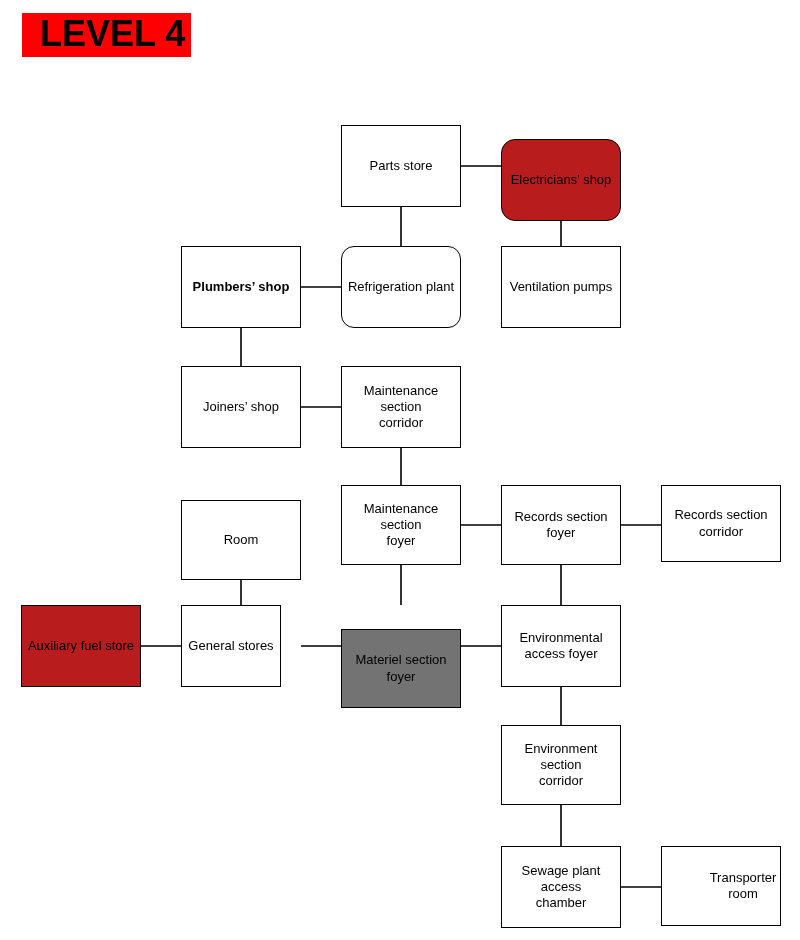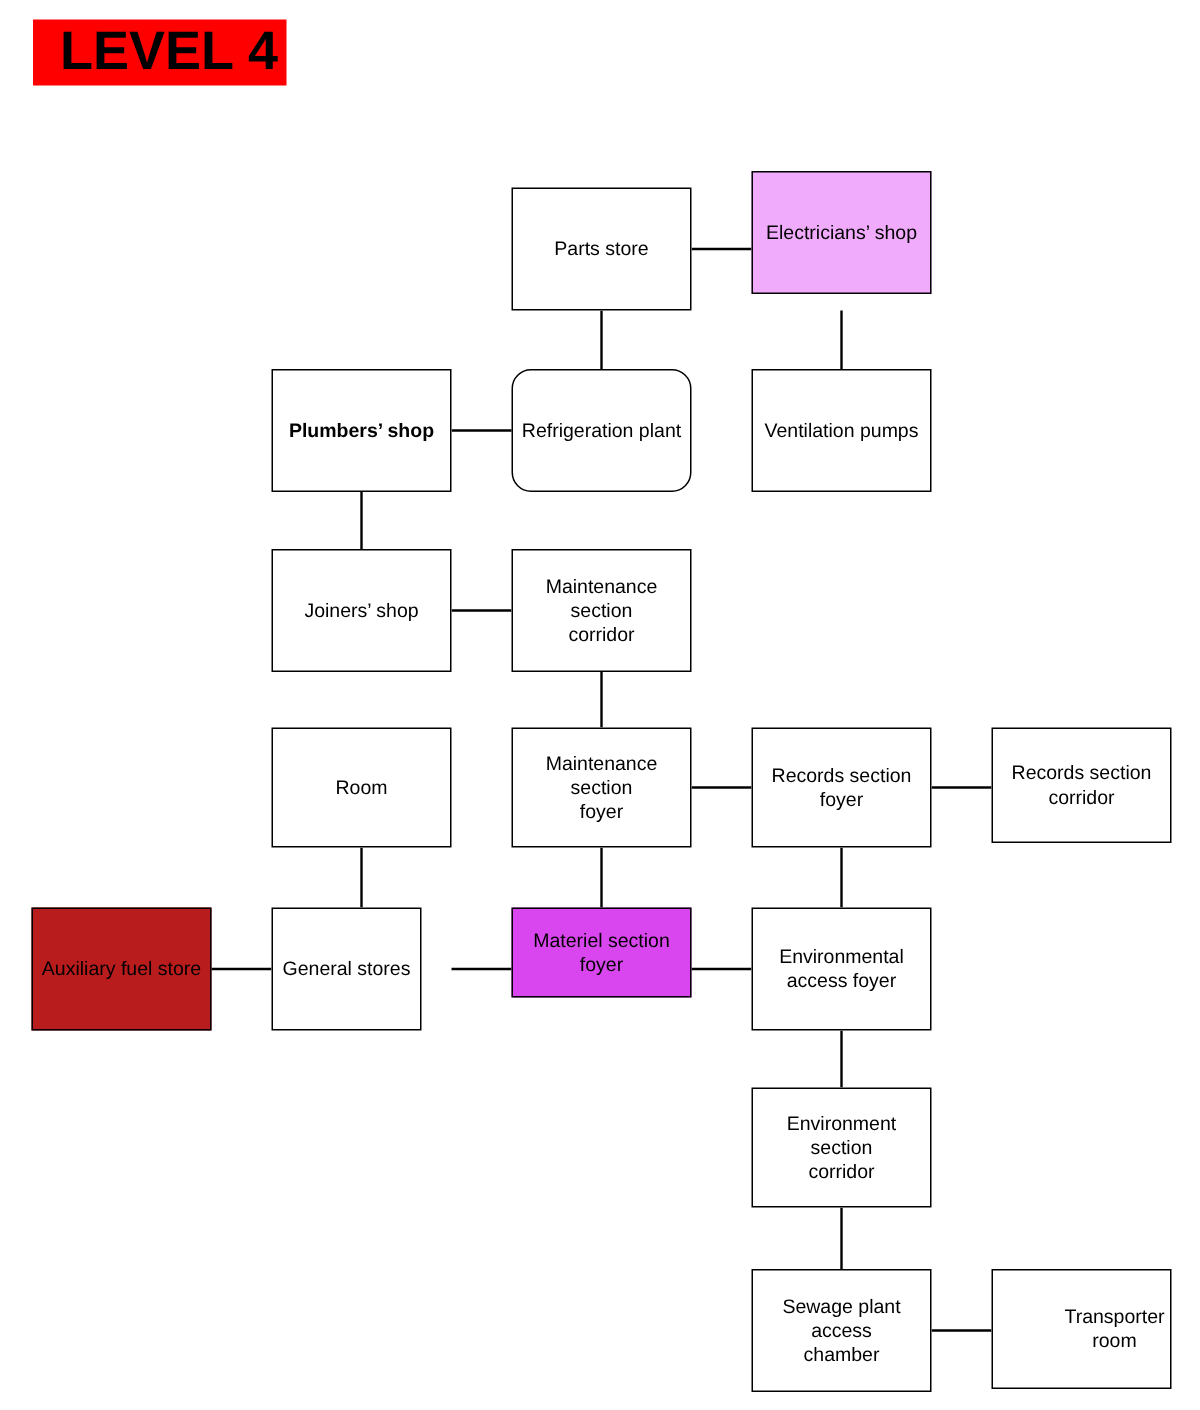--- a/index.html
+++ b/index.html
@@ -89,7 +89,7 @@
       <div class="room-node" style="left: 341px; top: 125px; width: 120px; height: 82px; border-color: rgb(0, 0, 0); background: rgb(255, 255, 255);">
         <span class="room-label">Parts store</span>
       </div>
-      <div class="room-node" style="left: 501px; top: 114px; width: 120px; height: 82px; border-color: rgb(0, 0, 0); background: #f0abfc;">
+      <div class="room-node" style="left: 501px; top: 139px; width: 120px; height: 82px; border-color: rgb(0, 0, 0); background: #b91c1c; border-radius: 14px;">
         <span class="room-label">Electricians’ shop</span>
       </div>
       <div class="room-node" style="left: 181px; top: 246px; width: 120px; height: 82px; border-color: rgb(0, 0, 0); background: rgb(255, 255, 255); font-weight: bold;">

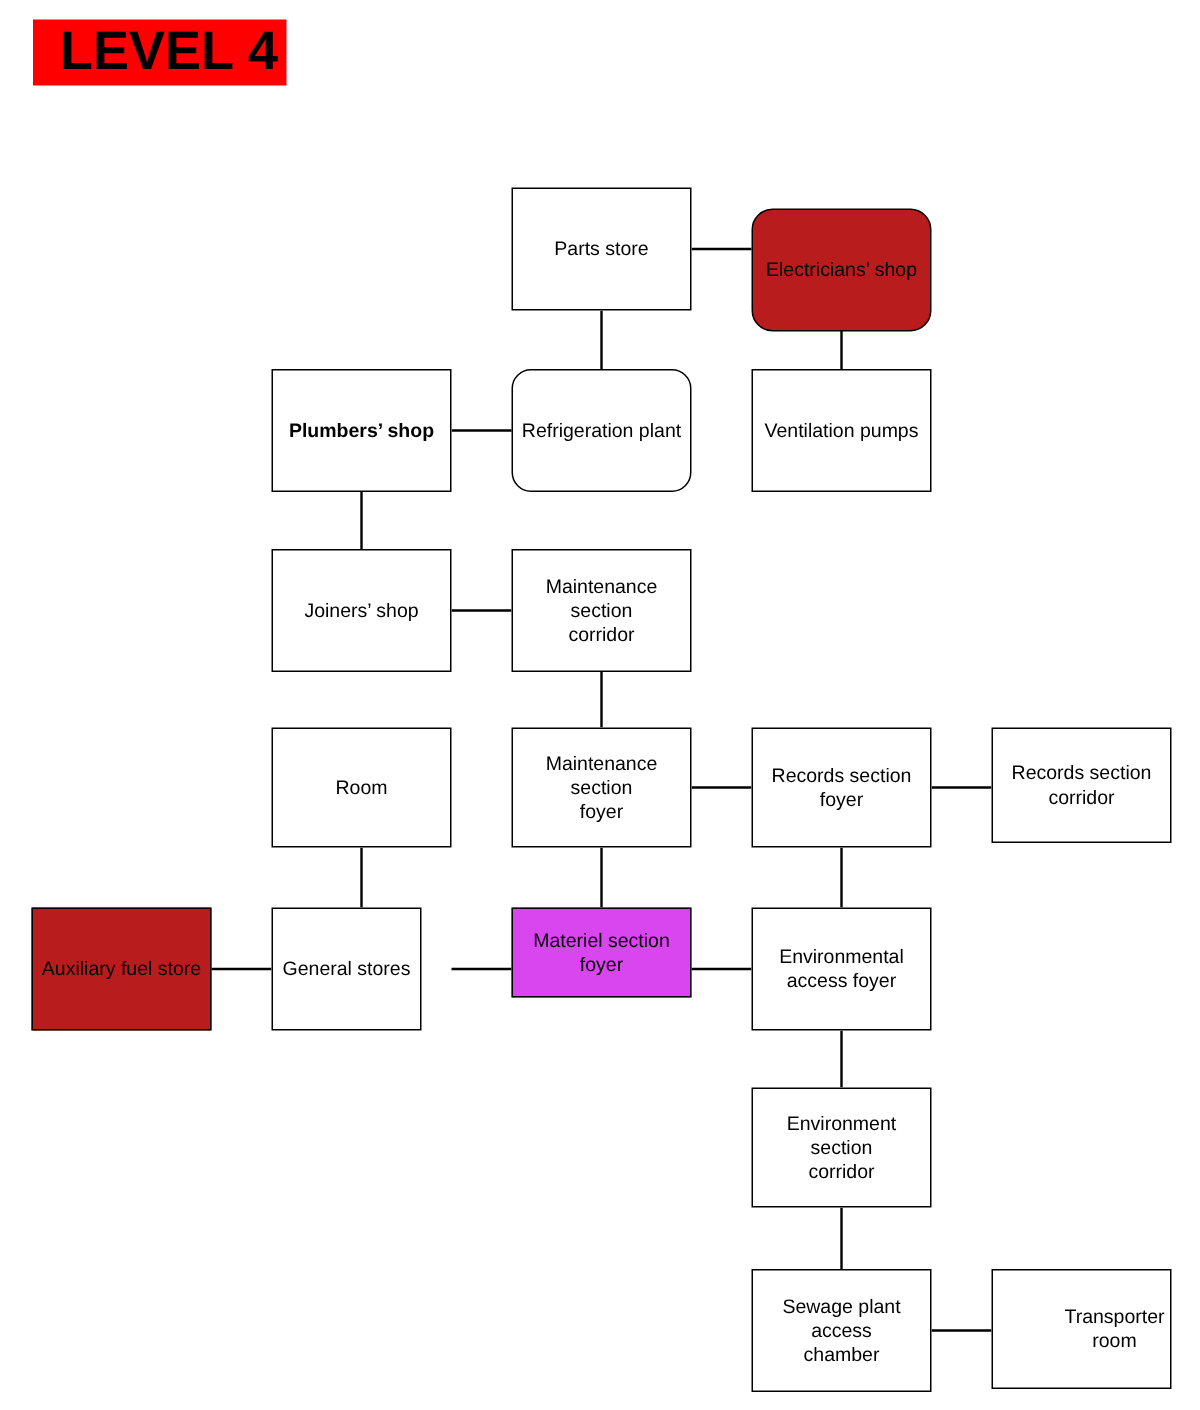--- a/index.html
+++ b/index.html
@@ -108,7 +108,7 @@
         <span class="room-label">Maintenance section
 corridor</span>
       </div>
-      <div class="room-node" style="left: 181px; top: 485px; width: 120px; height: 80px; border-color: rgb(0, 0, 0); background: rgb(255, 255, 255);">
+      <div class="room-node" style="left: 181px; top: 500px; width: 120px; height: 80px; border-color: rgb(0, 0, 0); background: rgb(255, 255, 255);">
         <span class="room-label">Room</span>
       </div>
       <div class="room-node" style="left: 341px; top: 485px; width: 120px; height: 80px; border-color: rgb(0, 0, 0); background: rgb(255, 255, 255);">

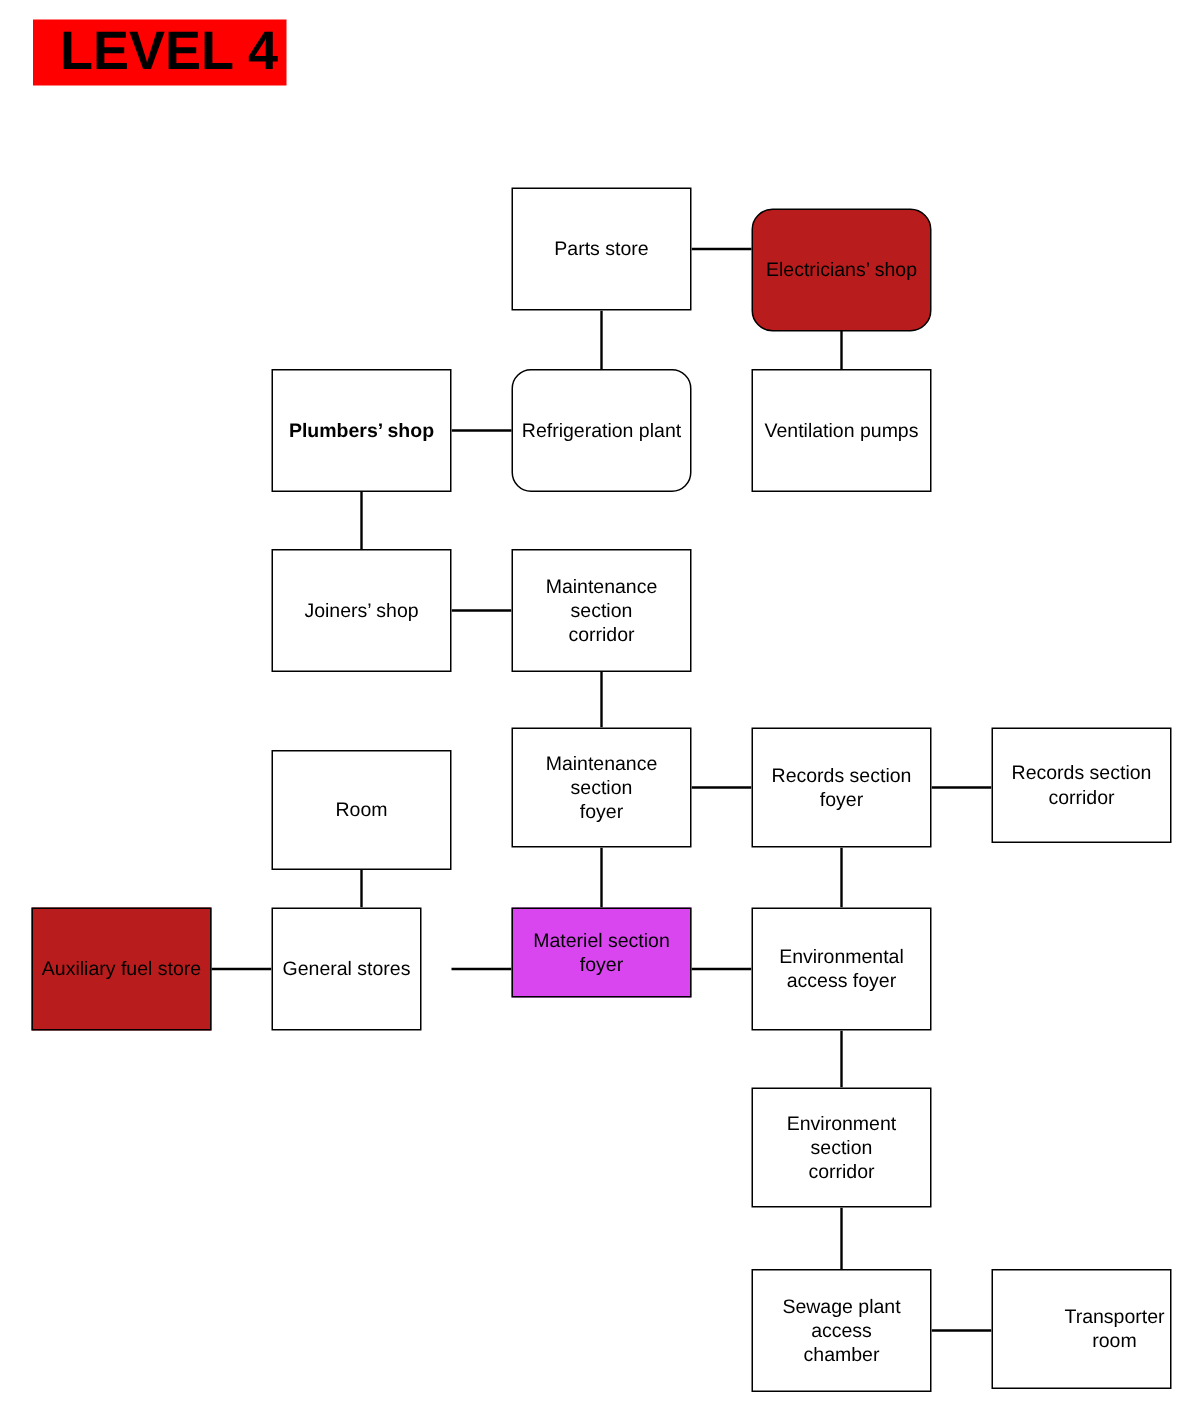--- a/index.html
+++ b/index.html
@@ -129,7 +129,7 @@
       <div class="room-node" style="left: 181px; top: 605px; width: 100px; height: 82px; border-color: rgb(0, 0, 0); background: rgb(255, 255, 255);">
         <span class="room-label">General stores</span>
       </div>
-      <div class="room-node" style="left: 341px; top: 605px; width: 120px; height: 60px; border-color: rgb(0, 0, 0); background: #d946ef;">
+      <div class="room-node" style="left: 341px; top: 629px; width: 120px; height: 79px; border-color: rgb(0, 0, 0); background: #737373;">
         <span class="room-label">Materiel section foyer</span>
       </div>
       <div class="room-node" style="left: 501px; top: 605px; width: 120px; height: 82px; border-color: rgb(0, 0, 0); background: rgb(255, 255, 255); justify-content: center;">

